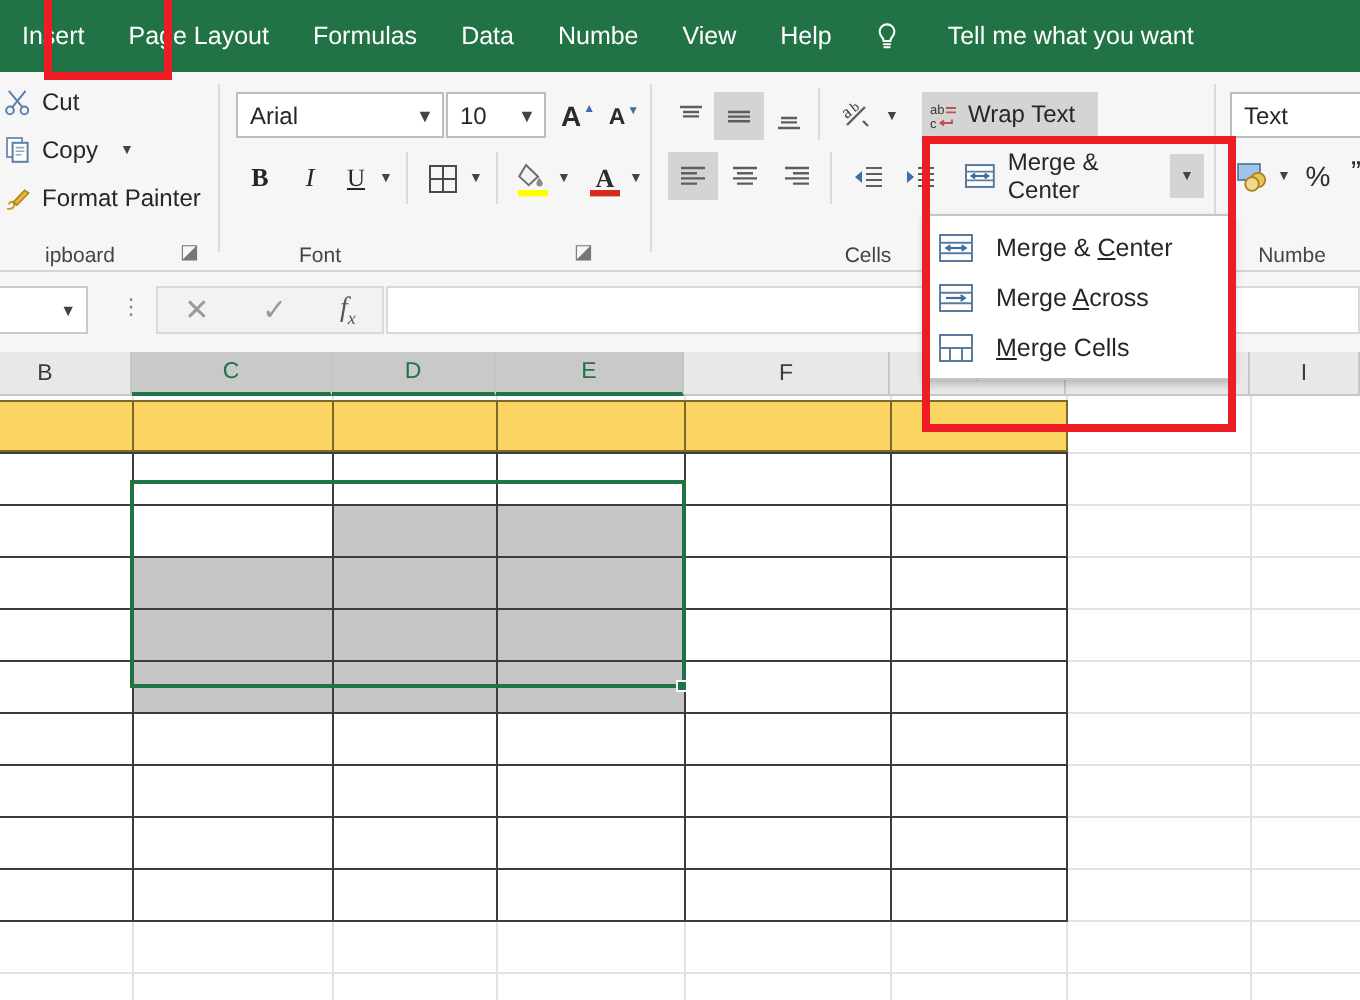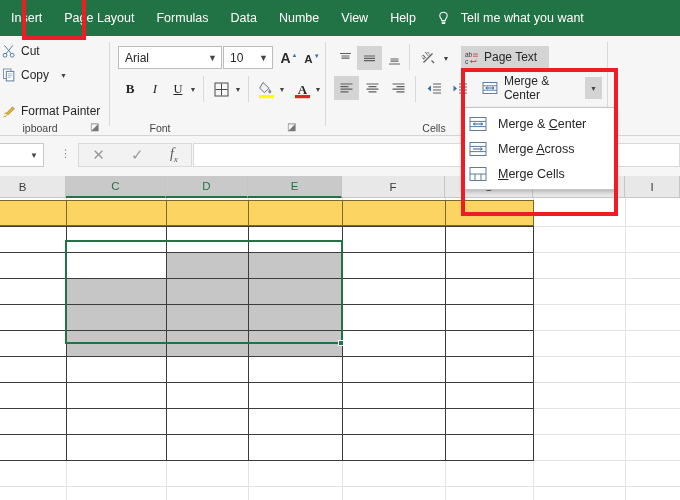--- a/index.html
+++ b/index.html
@@ -30,7 +30,7 @@
     height:36px; padding:0 12px;
   }
   .tellme {
-    display:flex; align-items:center; gap:11px;
+    display:flex; align-items:center; gap:24px;
     color:#ffffff; font-size:12.5px; padding:0 4px 0 10px;
     height:36px; white-space:nowrap;
   }

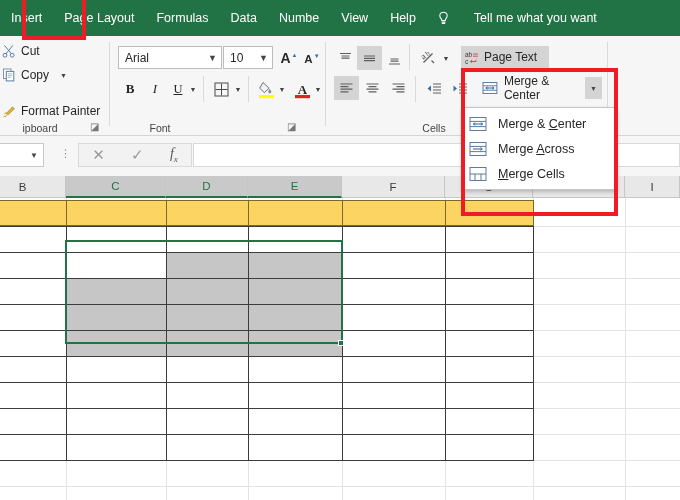--- a/index.html
+++ b/index.html
@@ -321,7 +321,7 @@
           <path d="M12 9.8v1.7h-5" stroke="#c0504d" stroke-width=".9" fill="none"></path>
           <path d="M8 10.3 L6.3 11.5 L8 12.7" stroke="#c0504d" stroke-width=".9" fill="none"></path>
         </svg>
-        <span style="font-size:12px;">Page Text</span>
+        <span style="font-size:12px;">Wrap Text</span>
       </div>
 
       <div class="btn on" style="left:8px; top:40px; width:25px; height:24px;">

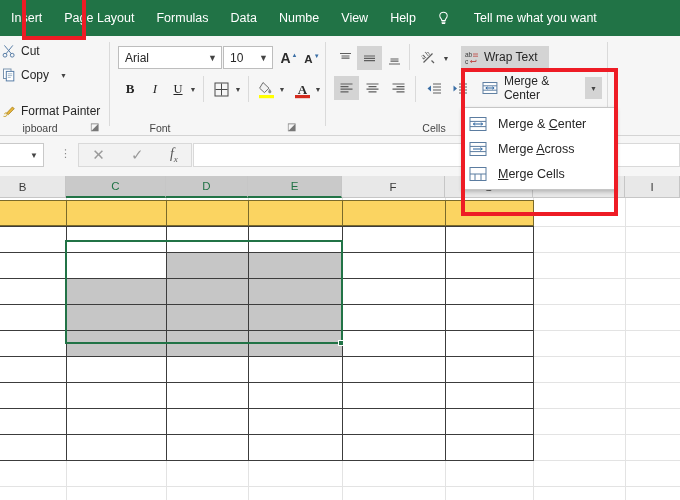--- a/index.html
+++ b/index.html
@@ -370,6 +370,28 @@
     </div>
     <div class="vsep" style="left:607px;"></div>
 
+    <div class="grp" style="left:608px; width:72px;">
+      <div class="combo" style="left:7px; top:10px; width:90px; height:23px;">
+        <span class="cbtxt">Text</span>
+      </div>
+      <div class="btn" style="left:7px; top:41px; width:22px; height:22px;">
+        <svg width="17" height="16" viewBox="0 0 17 16">
+          <rect x="1" y="2" width="11" height="8" fill="#9fc4e8" stroke="#5b7ca0" stroke-width=".9"></rect>
+          <circle cx="11" cy="10" r="3.6" fill="#e8c35a" stroke="#a8821d" stroke-width=".9"></circle>
+          <circle cx="8" cy="12" r="3.4" fill="#f0d98a" stroke="#a8821d" stroke-width=".9"></circle>
+        </svg>
+      </div>
+      <div class="btn" style="left:29px; top:46px; width:10px; height:12px;">
+          <span class="caret">▼</span>
+        </div>
+      <div class="btn" style="left:42px; top:41px; width:18px; height:22px; font-size:14px; color:#2b2b2b;">
+        <span>%</span>
+      </div>
+      <div class="btn" style="left:62px; top:39px; width:16px; height:22px; font-size:15px; color:#2b2b2b;">
+        <span>”</span>
+      </div>
+      <div class="grplabel" style="left:8px; width:60px;">Numbe</div>
+    </div>
   </div>
 
   <div class="fbar">

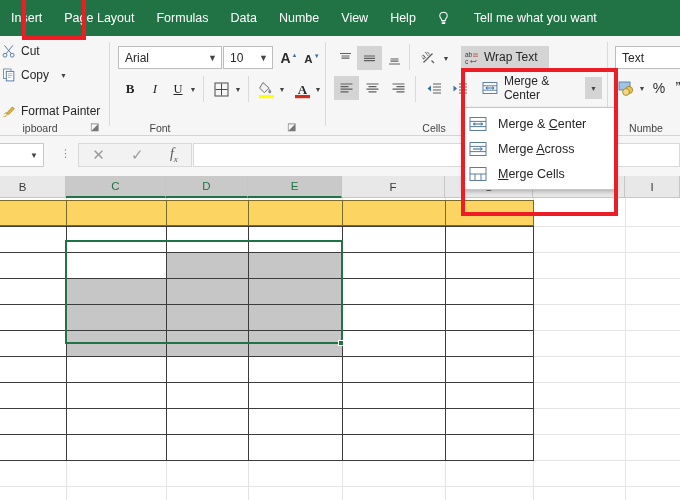--- a/index.html
+++ b/index.html
@@ -200,7 +200,7 @@
         <span>Copy</span>
         <span class="caret" style="margin-left:6px;">▼</span>
       </div>
-      <div class="clipitem" style="left:2px; top:56px;margin-top:12px;">
+      <div class="clipitem" style="left:2px; top:56px;">
         <svg class="clipicon" viewBox="0 0 14 14">
           <path d="M1.5 12.3c1.8.6 3.4-.3 3.6-1.6.2-1.1-.6-1.9-1.5-1.8-.9.1-1.1 1-.8 1.4" fill="none" stroke="#c9a227" stroke-width="1"></path>
           <path d="M4.6 9.2 L10.3 3.1 L12.3 4.6 L6.4 10.6 Z" fill="#e8b53a" stroke="#a8821d" stroke-width=".8"></path>

